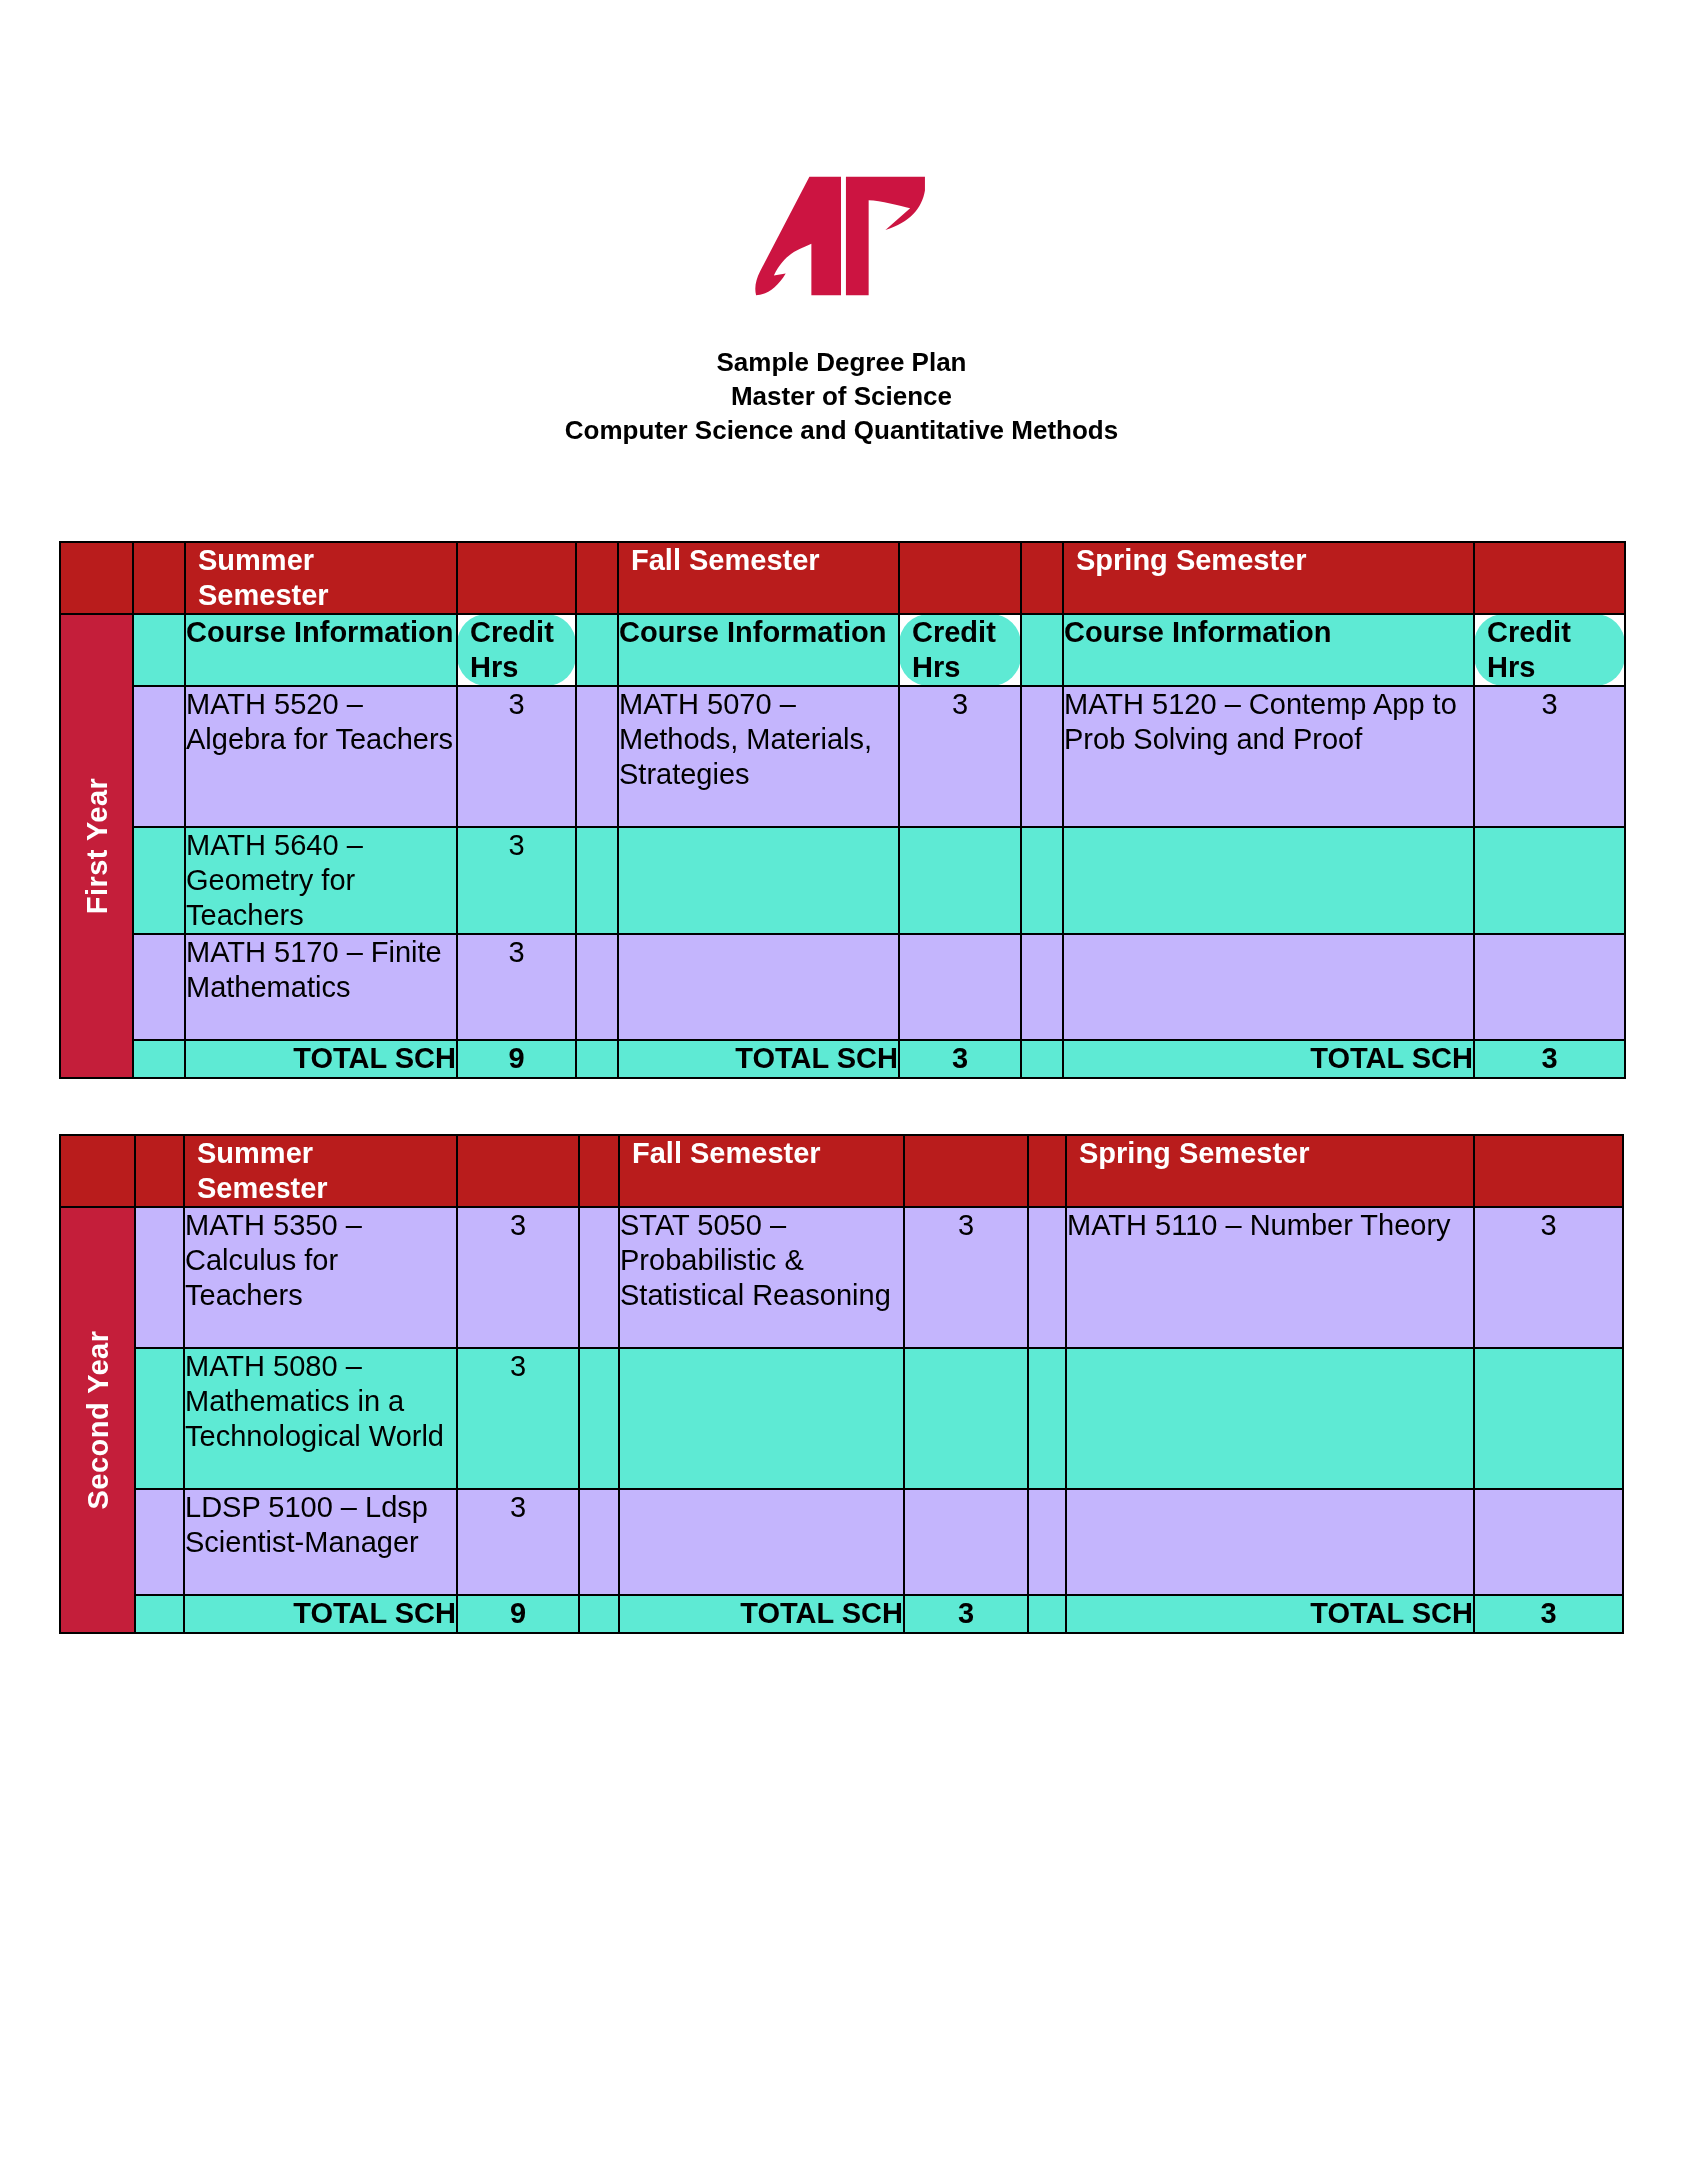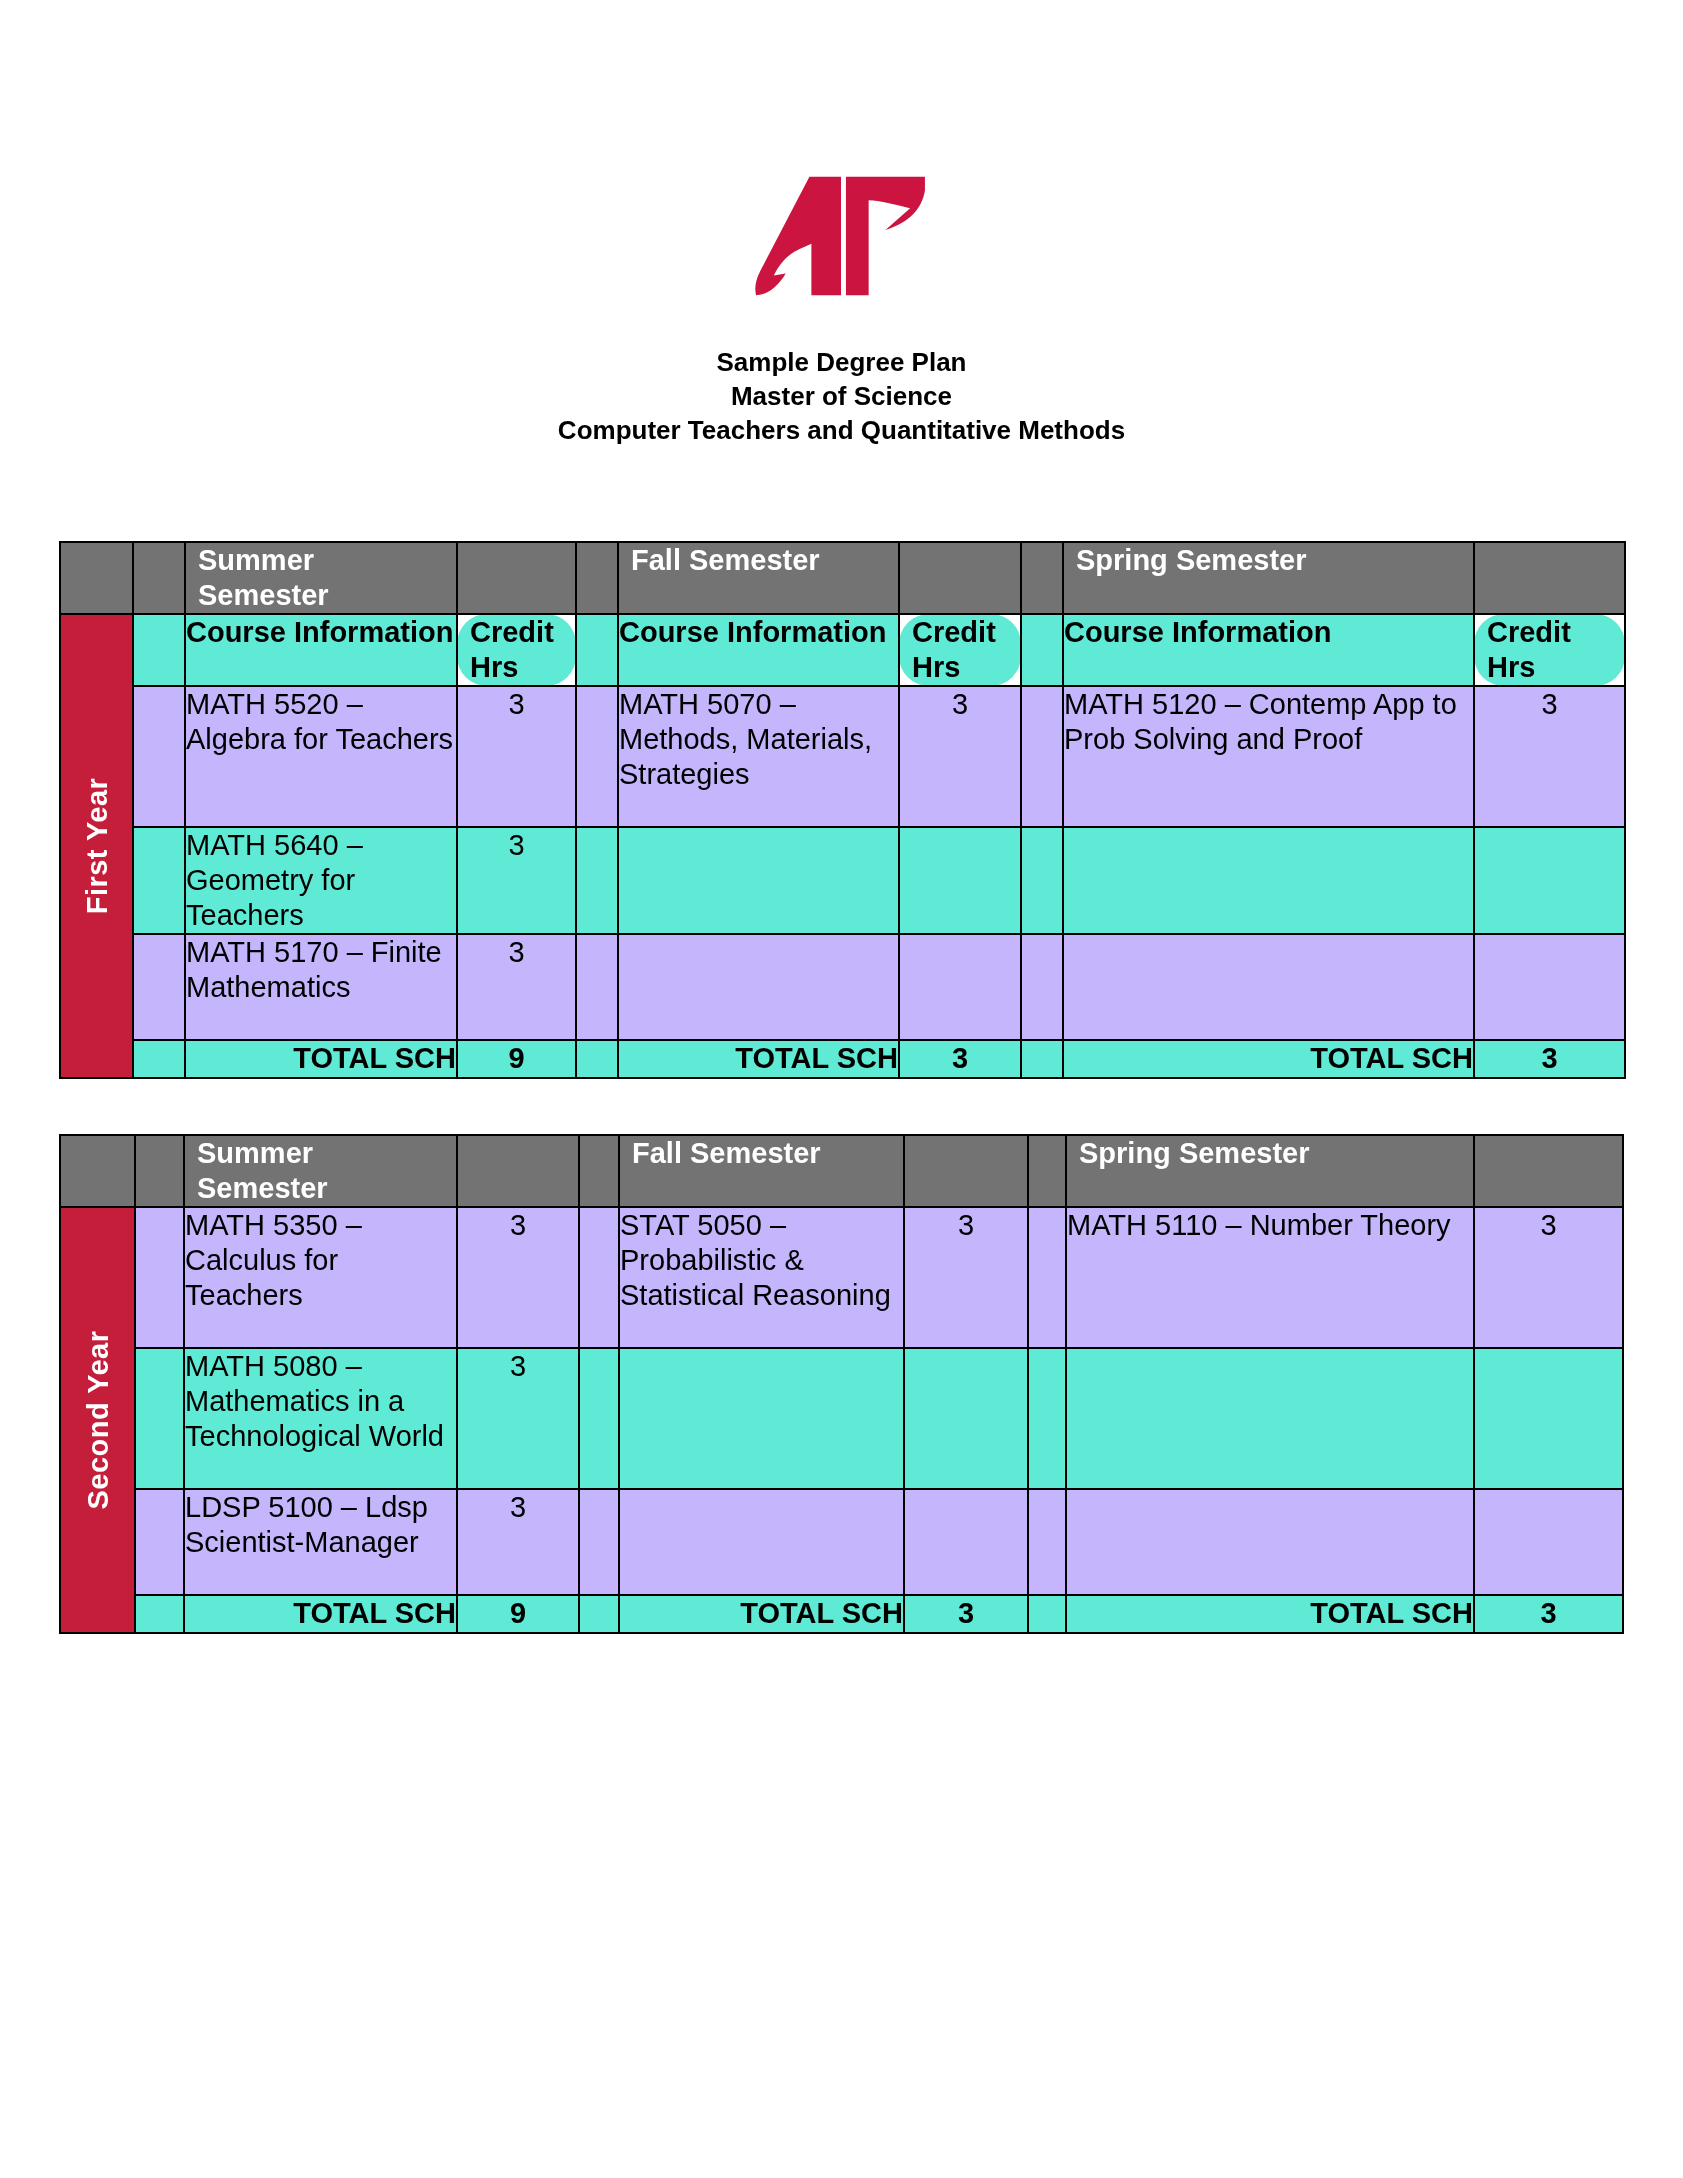--- a/index.html
+++ b/index.html
@@ -43,7 +43,7 @@
 <div class="title-block">
   <div>Sample Degree Plan</div>
   <div>Master of Science</div>
-  <div>Computer Teachers and Quantitative Methods</div>
+  <div>Computer Science and Quantitative Methods</div>
 </div>
 
 <table class="plan-table t1">

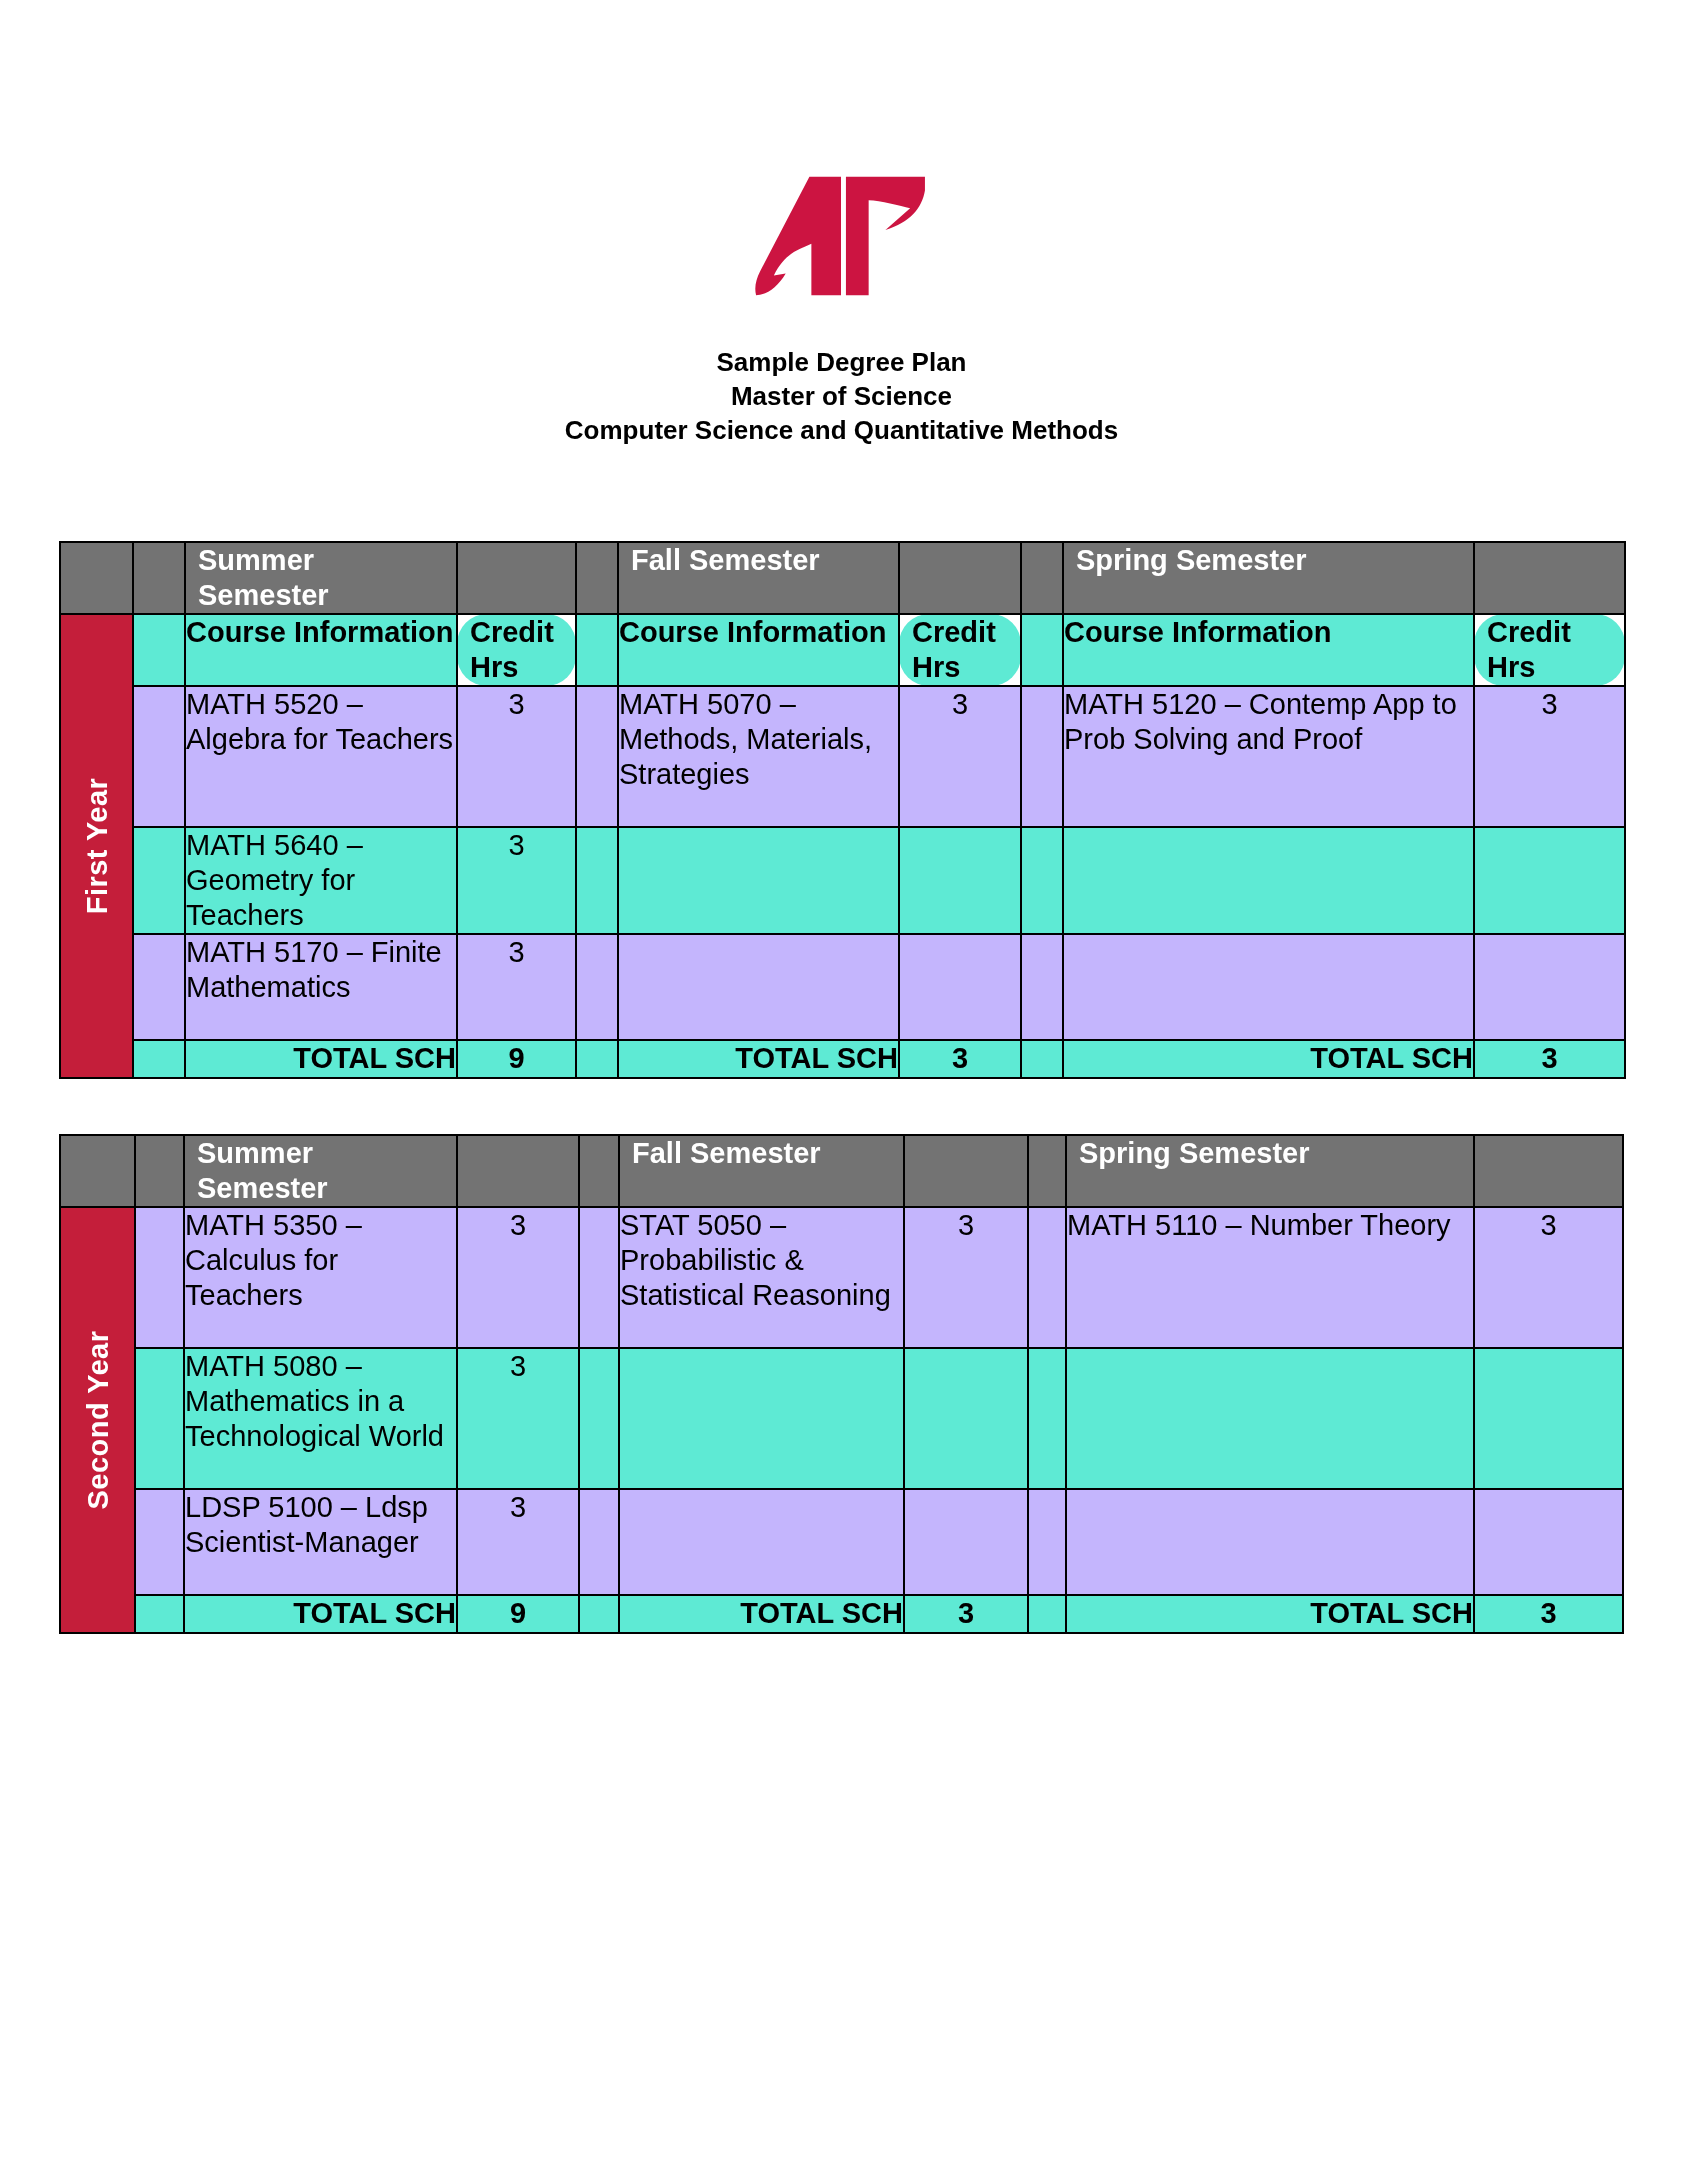--- a/index.html
+++ b/index.html
@@ -16,7 +16,7 @@
   .t1 { top: 541px; width: 1565px; }
   .t2 { top: 1134px; width: 1562px; }
 
-  .hdr td { background: #737373; color: #fff; font-weight: bold; }
+  .hdr td { background: #b91c1c; color: #fff; font-weight: bold; }
   .hdr td .txt { padding: 0 10px 0 12px; }
   .year-cell { background: #C41E3A; position: relative; }
   .year-label { position: absolute; left: 50%; top: 50%; transform: translate(-50%,-50%) rotate(-90deg);

